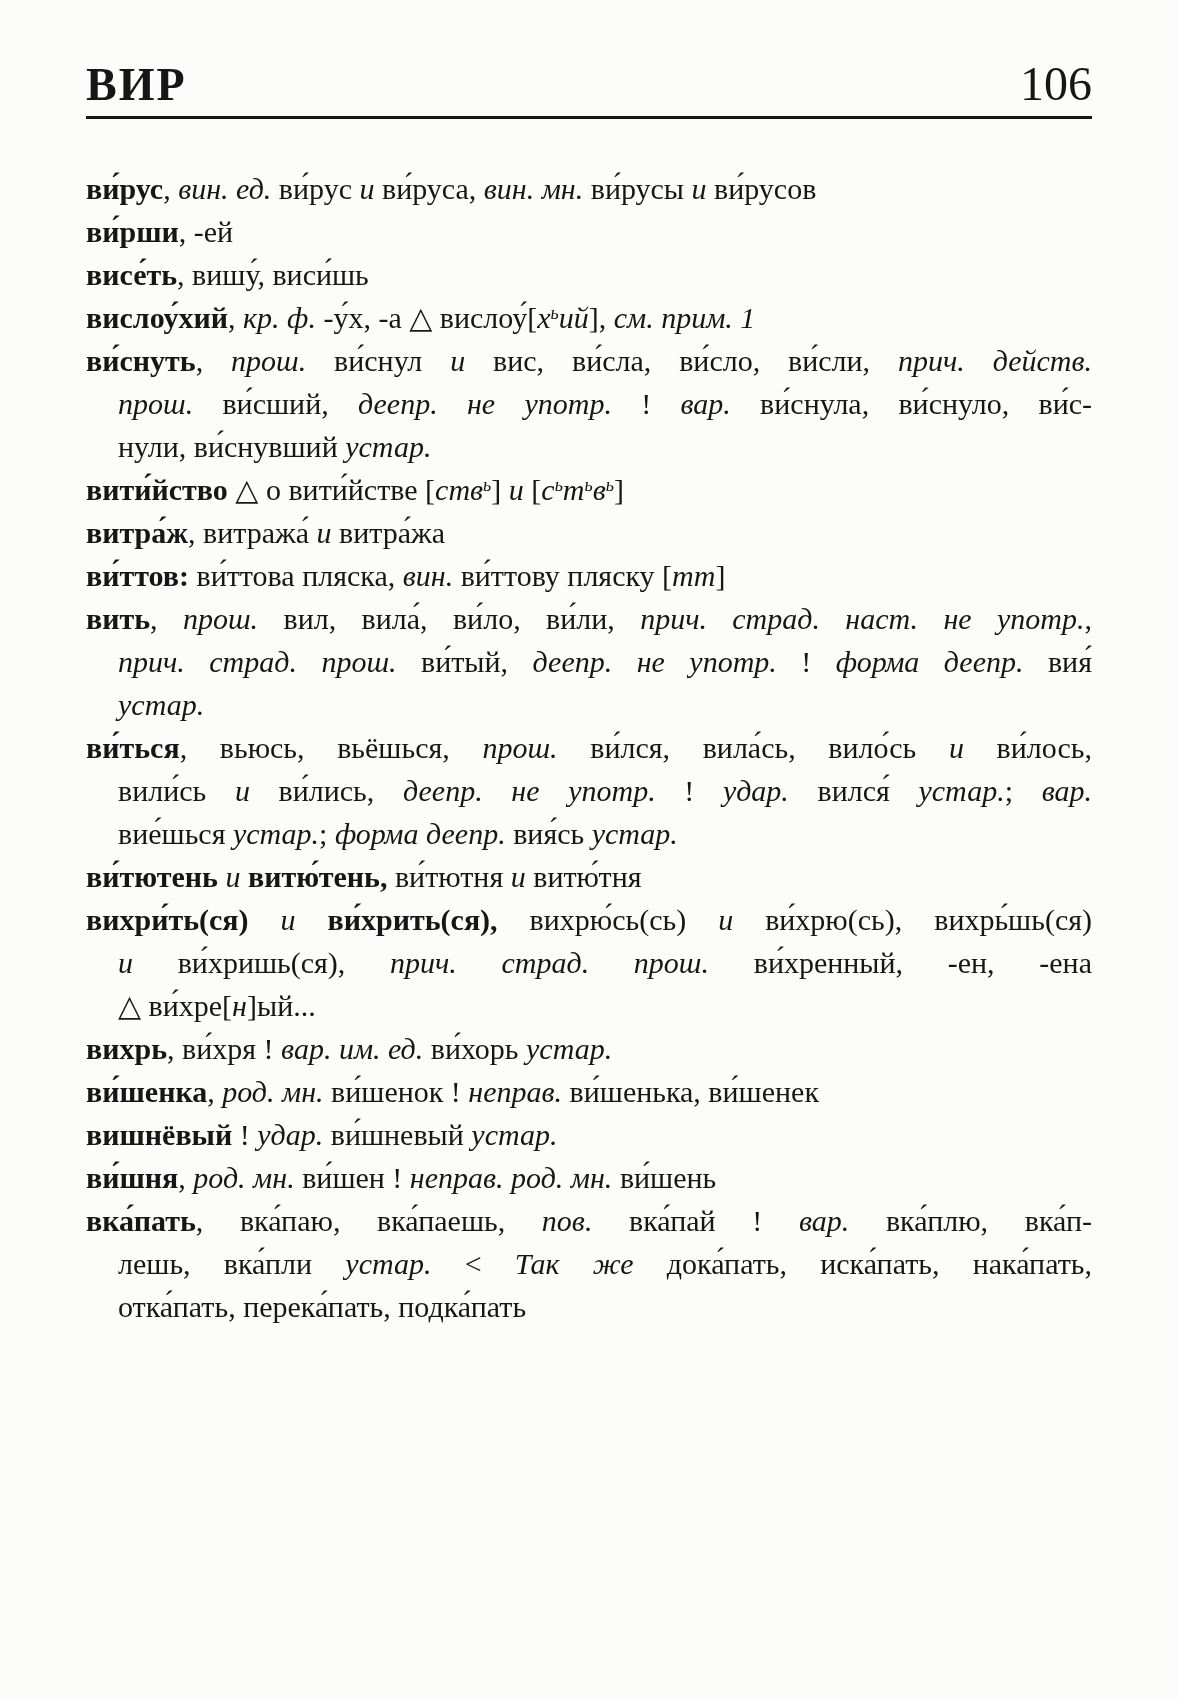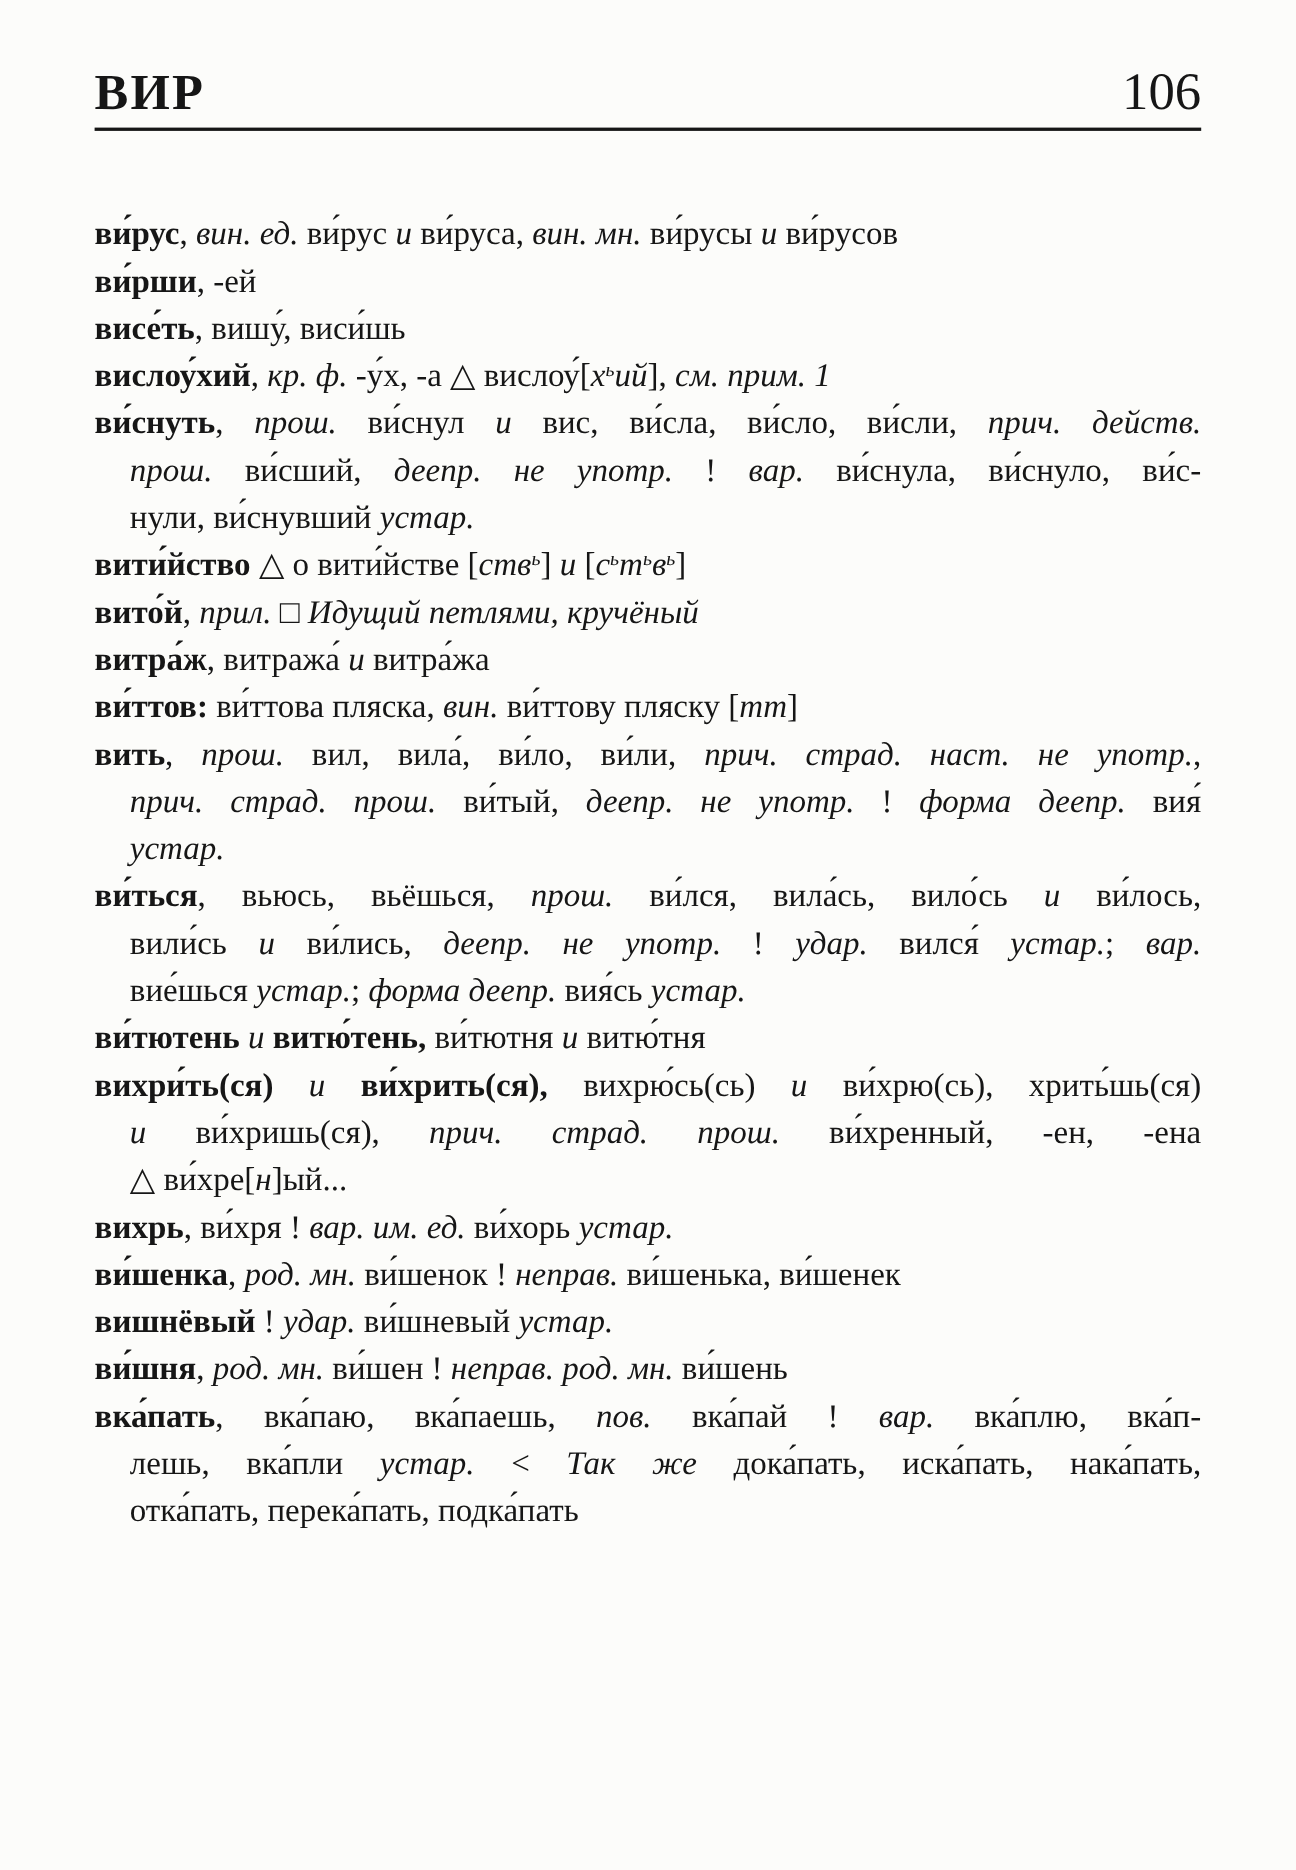--- a/index.html
+++ b/index.html
@@ -15,7 +15,7 @@
   .running-head { font-size: 46px; font-weight: bold; letter-spacing: 2px; line-height: 1; }
   .page-number { font-size: 48px; line-height: 1; }
   .header-rule { border: none; border-bottom: 3px solid #161616; margin: 8px 0 0 0; }
-  .entries { margin-top: 72px; font-size: 30px; line-height: 43px; }
+  .entries { margin-top: 48px; font-size: 30px; line-height: 43px; }
   .entry { margin: 0; }
   .line { white-space: normal; }
   .line.just { text-align: justify; text-align-last: justify; }

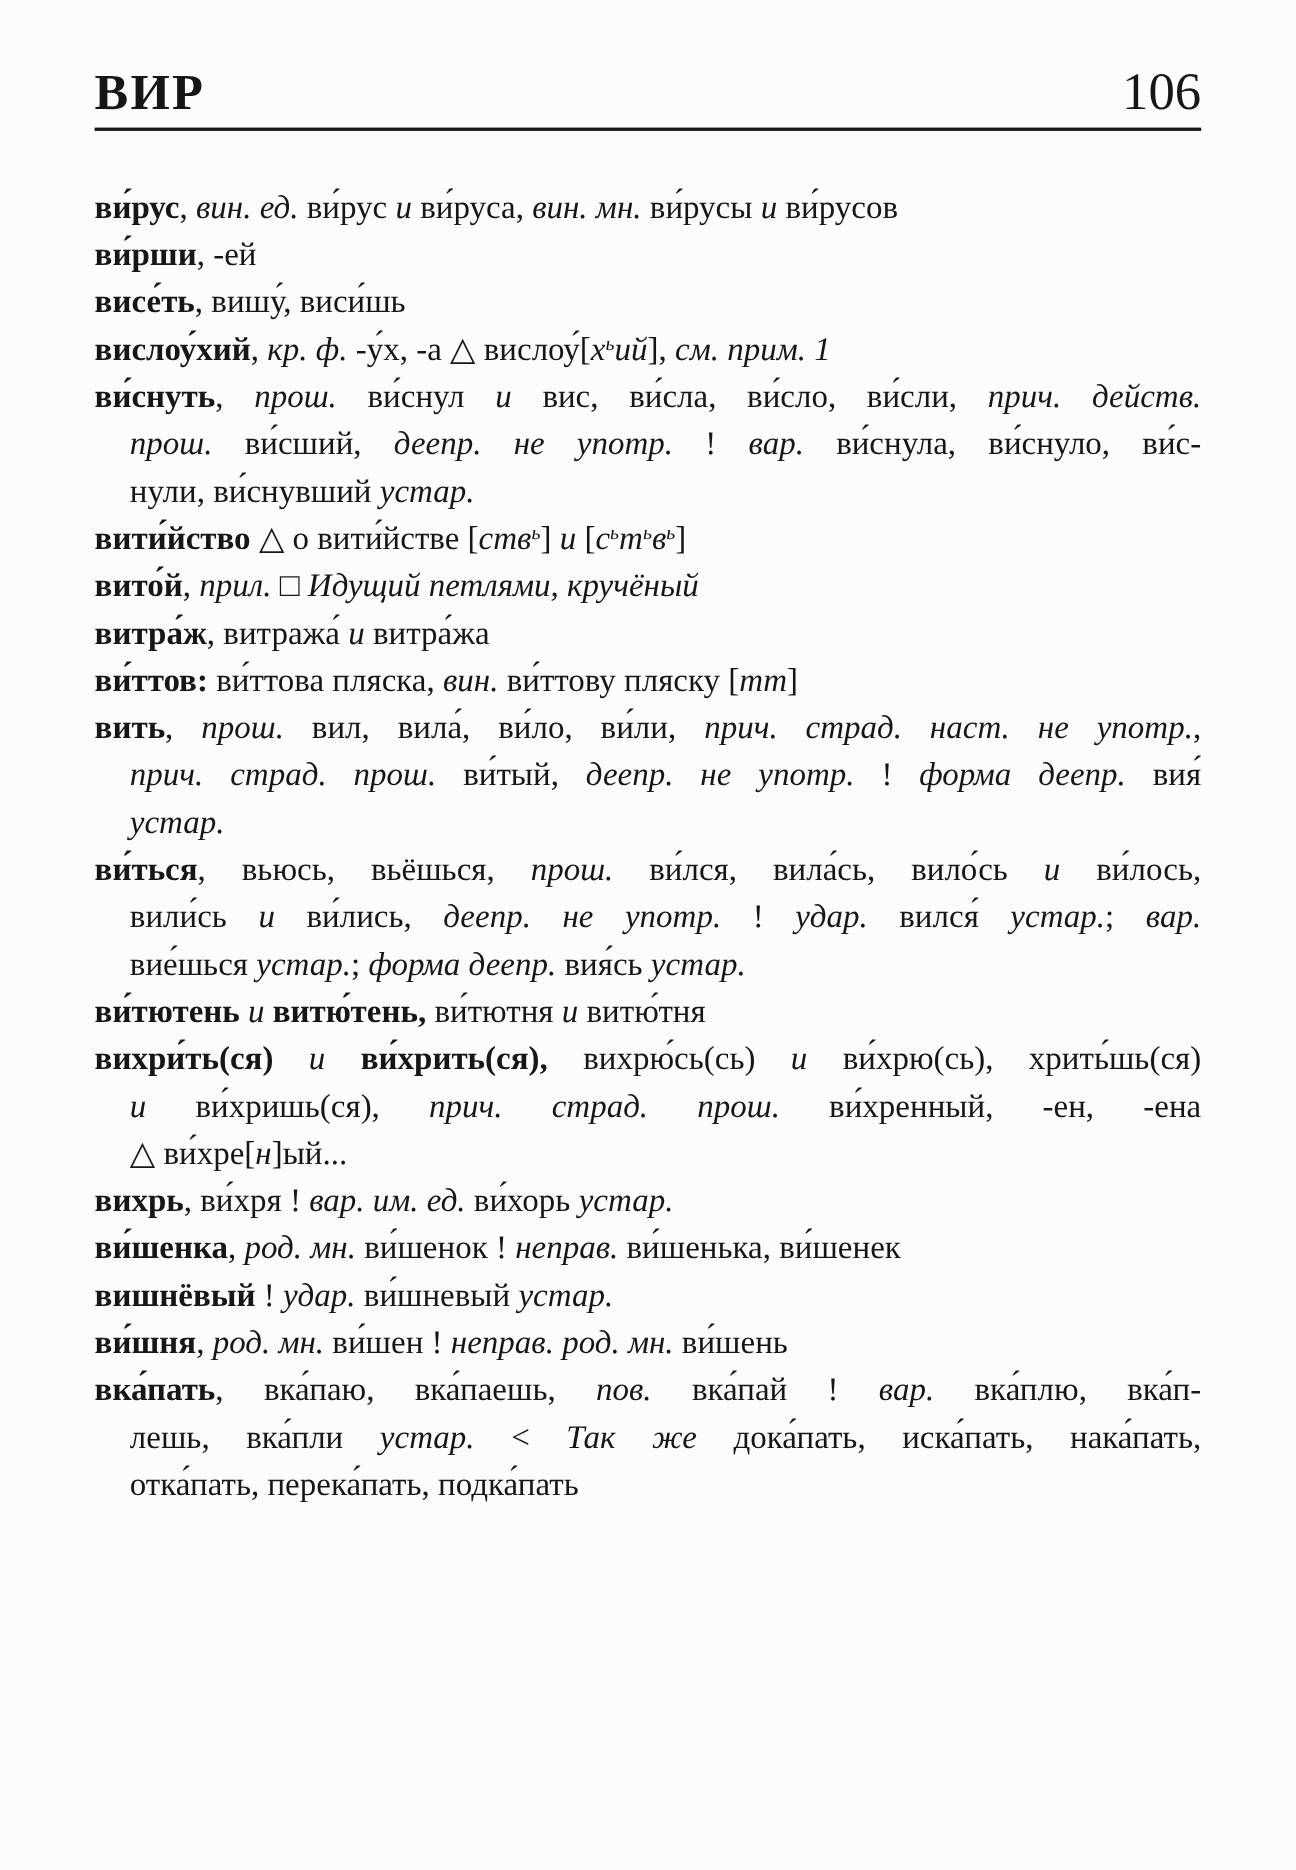--- a/index.html
+++ b/index.html
@@ -56,9 +56,6 @@
         <div class="line"><span class="seg-b">вити́йство</span><span class="seg-r"> △ о вити́йстве [</span><span class="seg-i">ств</span><span class="seg-is">ь</span><span class="seg-r">] </span><span class="seg-i">и</span><span class="seg-r"> [</span><span class="seg-i">с</span><span class="seg-is">ь</span><span class="seg-i">т</span><span class="seg-is">ь</span><span class="seg-i">в</span><span class="seg-is">ь</span><span class="seg-r">]</span></div>
       </div>
       <div class="entry">
-        <div class="line"><span class="seg-b">вито́й</span><span class="seg-r">, </span><span class="seg-i">прил.</span><span class="seg-r"> □ </span><span class="seg-i">Идущий петлями, кручёный</span></div>
-      </div>
-      <div class="entry">
         <div class="line"><span class="seg-b">витра́ж</span><span class="seg-r">, витража́ </span><span class="seg-i">и</span><span class="seg-r"> витра́жа</span></div>
       </div>
       <div class="entry">

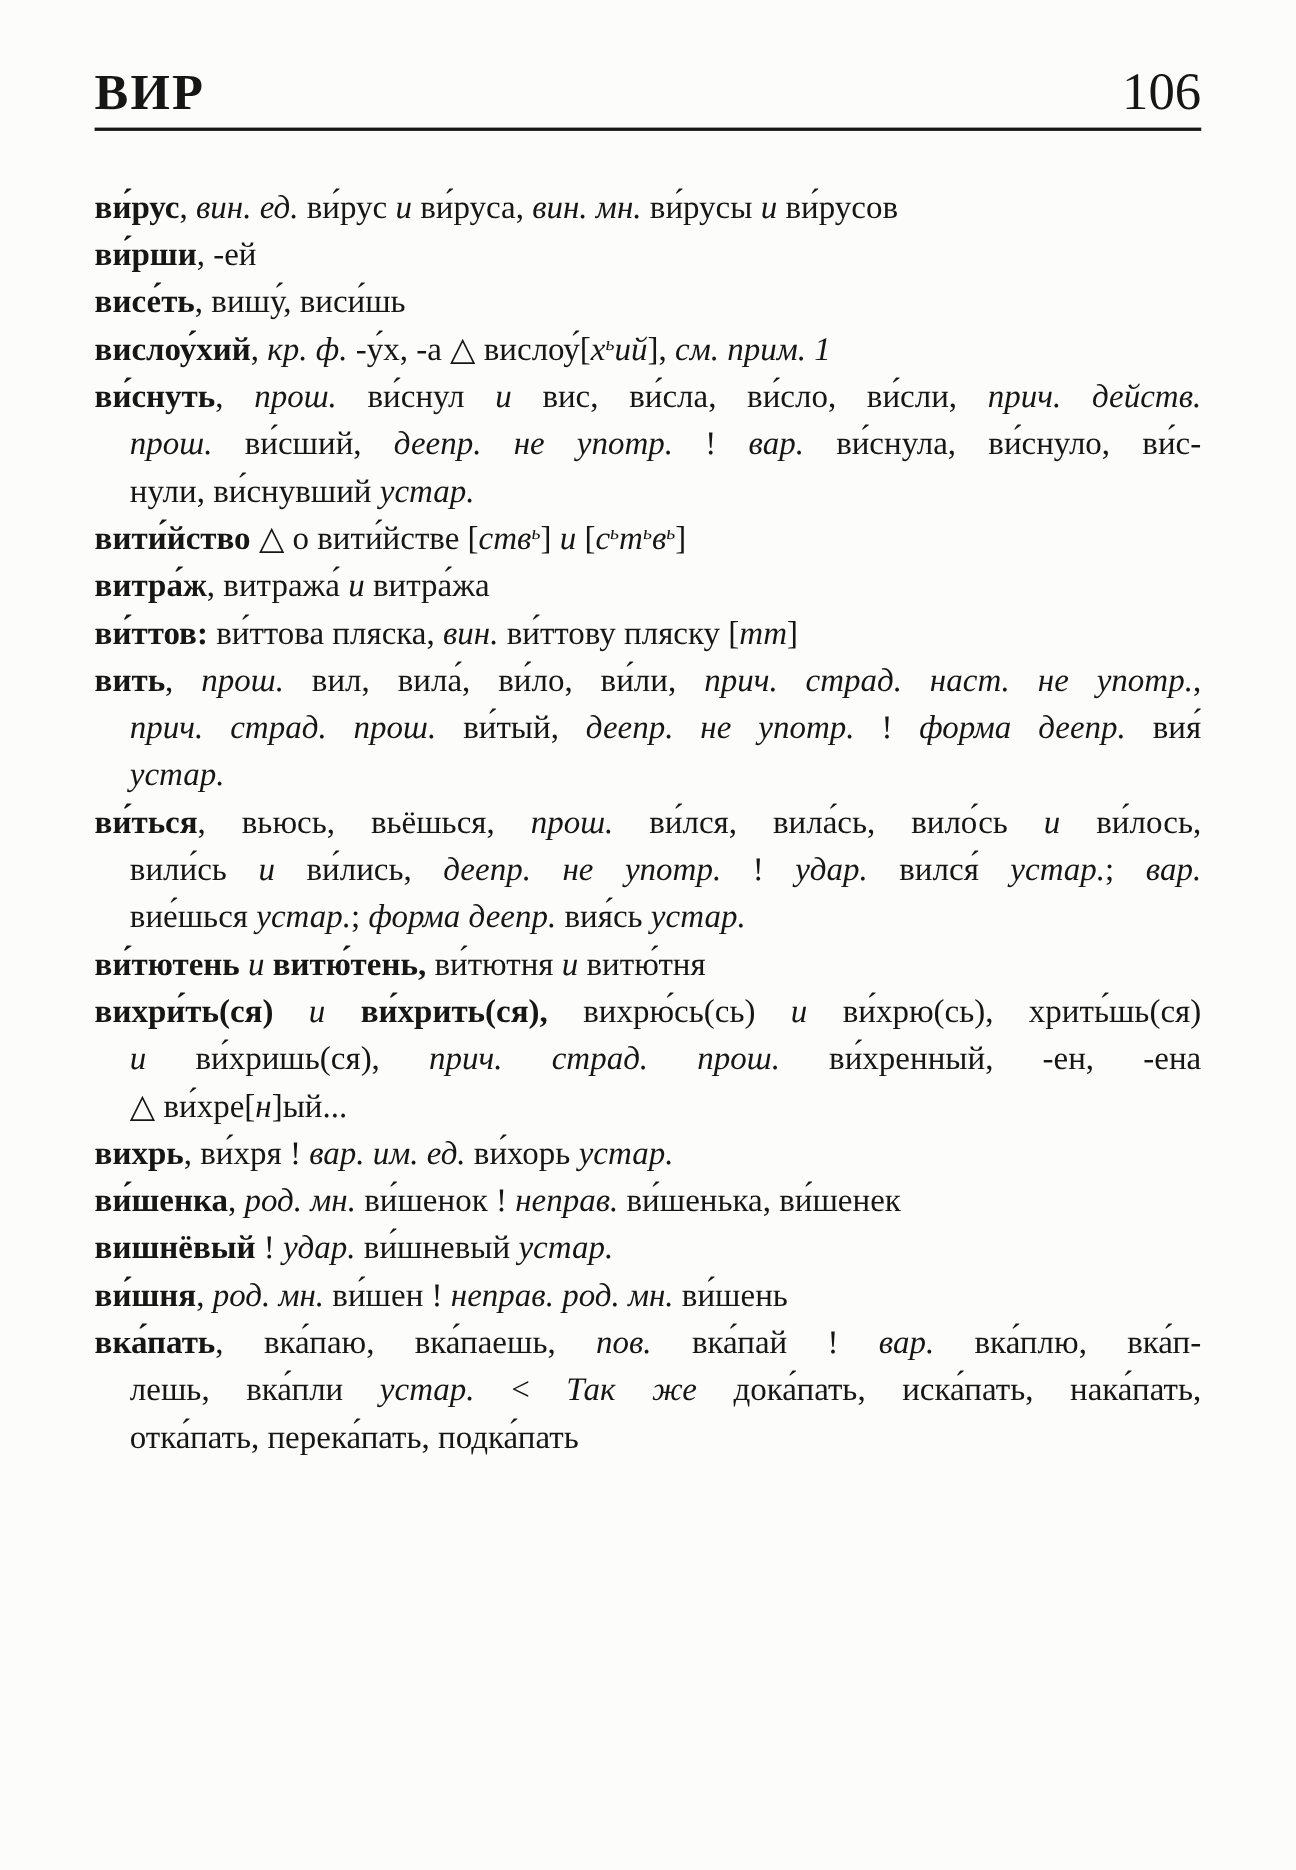--- a/index.html
+++ b/index.html
@@ -75,7 +75,7 @@
         <div class="line"><span class="seg-b">ви́тютень</span><span class="seg-r"> </span><span class="seg-i">и</span><span class="seg-r"> </span><span class="seg-b">витю́тень,</span><span class="seg-r"> ви́тютня </span><span class="seg-i">и</span><span class="seg-r"> витю́тня</span></div>
       </div>
       <div class="entry">
-        <div class="line just"><span class="seg-b">вихри́ть(ся)</span><span class="seg-r"> </span><span class="seg-i">и</span><span class="seg-r"> </span><span class="seg-b">ви́хрить(ся),</span><span class="seg-r"> вихрю́сь(сь) </span><span class="seg-i">и</span><span class="seg-r"> ви́хрю(сь), хрить́шь(ся)</span></div>
+        <div class="line just"><span class="seg-b">вихри́ть(ся)</span><span class="seg-r"> </span><span class="seg-i">и</span><span class="seg-r"> </span><span class="seg-b">ви́хрить(ся),</span><span class="seg-r"> вихрю́сь(сь) </span><span class="seg-i">и</span><span class="seg-r"> ви́хрю(сь), вихрь́шь(ся)</span></div>
         <div class="line just cont"><span class="seg-i">и</span><span class="seg-r"> ви́хришь(ся), </span><span class="seg-i">прич. страд. прош.</span><span class="seg-r"> ви́хренный, -ен, -ена</span></div>
         <div class="line cont"><span class="seg-r">△ ви́хре[</span><span class="seg-i">н</span><span class="seg-r">]ый...</span></div>
       </div>

